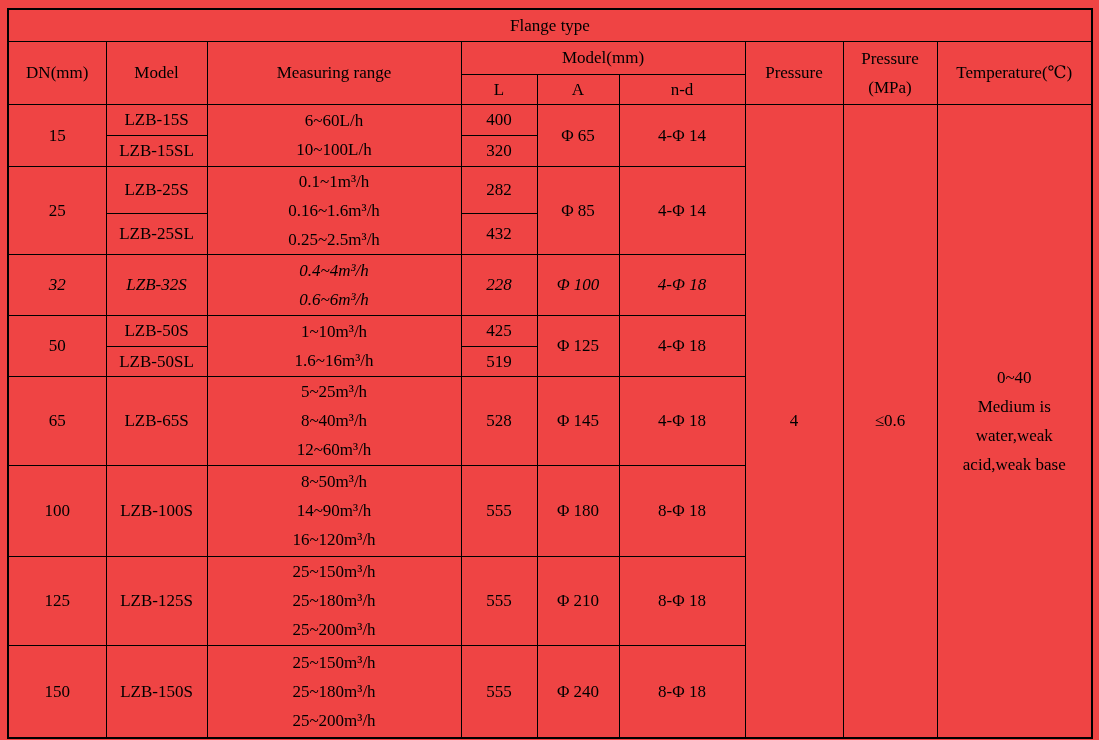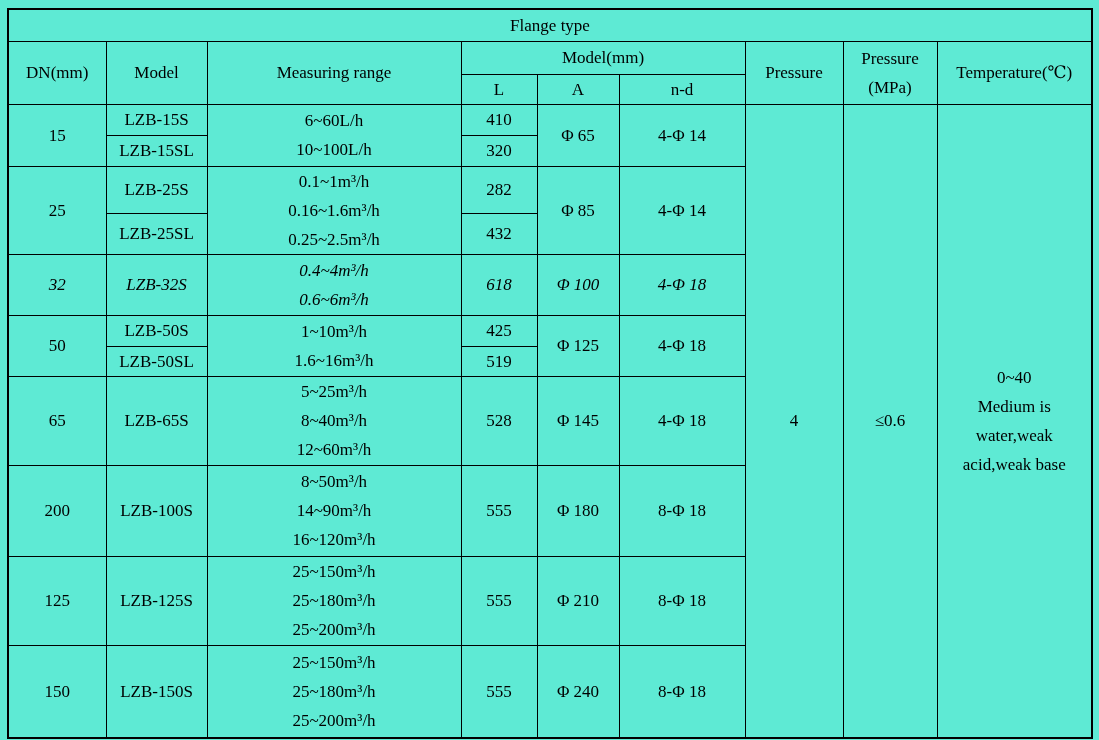--- a/index.html
+++ b/index.html
@@ -10,7 +10,7 @@
   .page {
     width: 1099px;
     height: 740px;
-    background: #5eead4;
+    background: #ef4444;
     box-sizing: border-box;
     padding: 8px 7px;
     overflow: hidden;

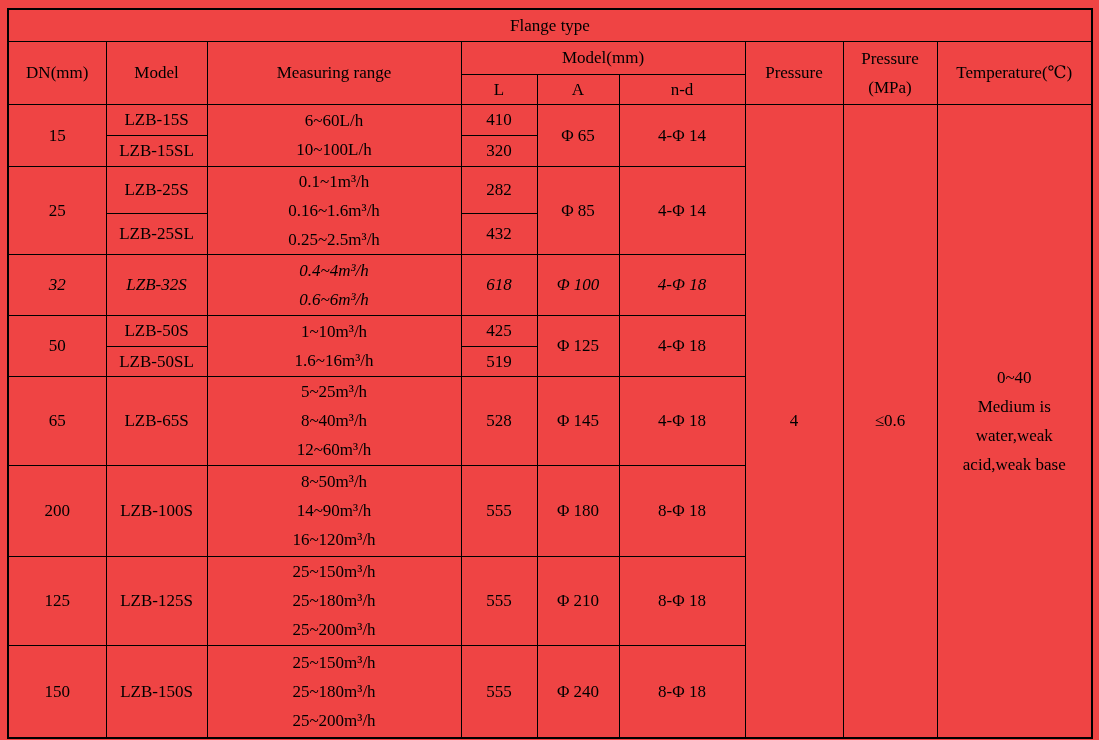--- a/index.html
+++ b/index.html
@@ -89,7 +89,7 @@
       <td>LZB-15S</td>
       <td rowspan="2" class="pre">6~60L/h
 10~100L/h</td>
-      <td>410</td>
+      <td>400</td>
       <td rowspan="2">Φ 65</td>
       <td rowspan="2">4-Φ 14</td>
       <td rowspan="11">4</td>

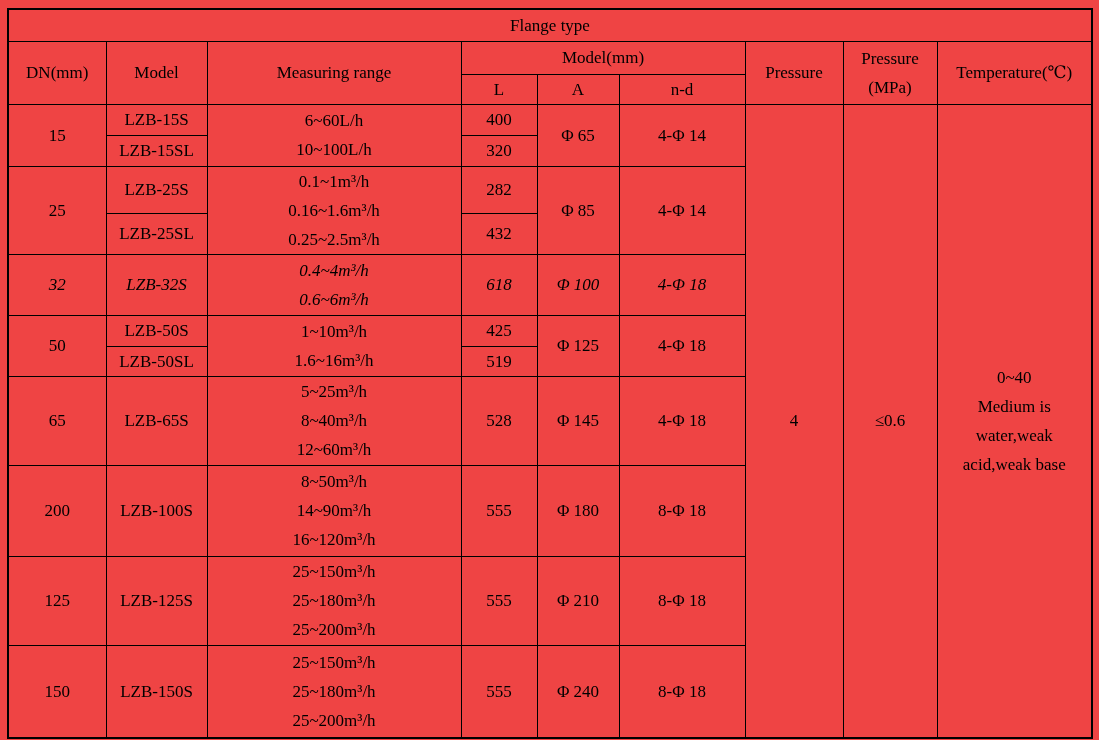--- a/index.html
+++ b/index.html
@@ -124,7 +124,7 @@
       <td>LZB-32S</td>
       <td class="pre">0.4~4m³/h
 0.6~6m³/h</td>
-      <td>618</td>
+      <td>228</td>
       <td>Φ 100</td>
       <td>4-Φ 18</td>
     </tr>

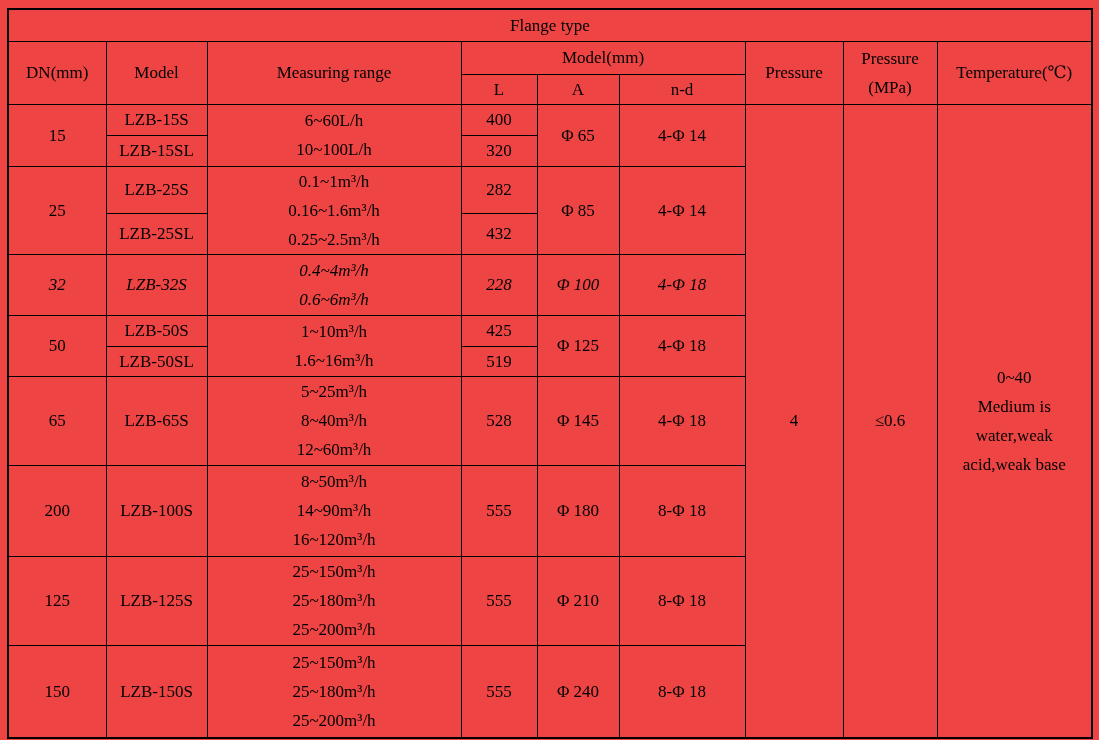--- a/index.html
+++ b/index.html
@@ -155,7 +155,7 @@
     </tr>
 
     <tr class="r-s91">
-      <td>200</td>
+      <td>100</td>
       <td>LZB-100S</td>
       <td class="pre">8~50m³/h
 14~90m³/h

